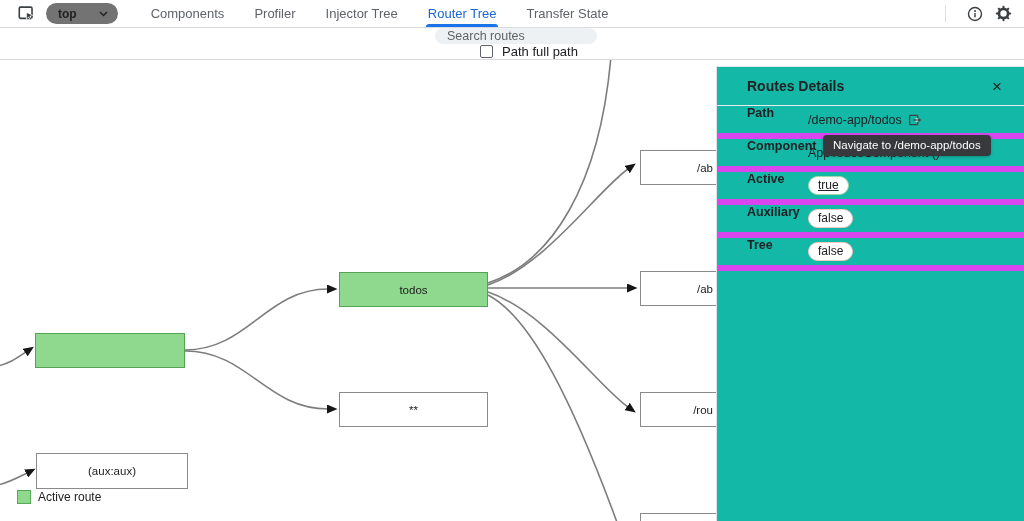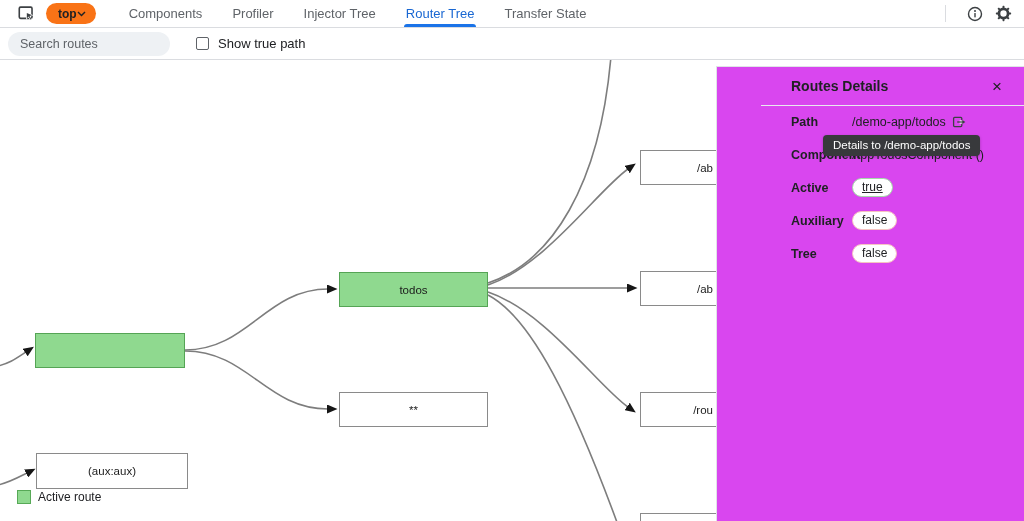--- a/index.html
+++ b/index.html
@@ -11,8 +11,8 @@
             border-bottom:1px solid #dadce0; background:#fff; }
   .inspect-btn { width:20px; height:20px; display:flex; align-items:center; justify-content:center;
                  cursor:pointer; margin-right:10px; }
-  .frame-select { height:21px; background:#f97316; border-radius:11px; display:flex;
-                  align-items:center; padding:0 10px 0 12px; cursor:pointer; margin-right:18px; }
+  .frame-select { height:21px; background:#737373; border-radius:11px; display:flex;
+                  align-items:center; gap:22px; padding:0 10px 0 12px; cursor:pointer; margin-right:18px; }
   .frame-select .val { font-size:12px; font-weight:700; }
   .tabs { display:flex; height:100%; }
   .tab { display:flex; align-items:center; padding:0 15px; font-size:13px; font-weight:500;

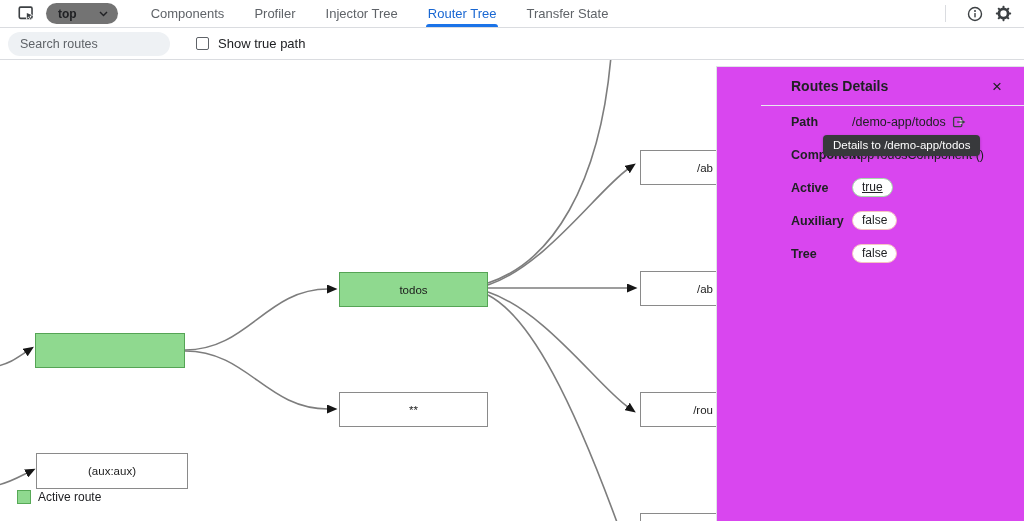--- a/index.html
+++ b/index.html
@@ -27,7 +27,7 @@
 
   
   .toolbar { height:32px; display:flex; align-items:center; padding-left:8px;
-             border-bottom:1px solid #dadce0; background:#fff; }
+             border-bottom:1px solid #dadce0; background:#fff;flex-direction:column; }
   .search-input { width:162px; height:24px; border:none; outline:none; background:#eef1f4;
                   border-radius:12px; padding:0 12px; font-size:12.5px;
                   font-family:"Liberation Sans", sans-serif; color:#202124; }

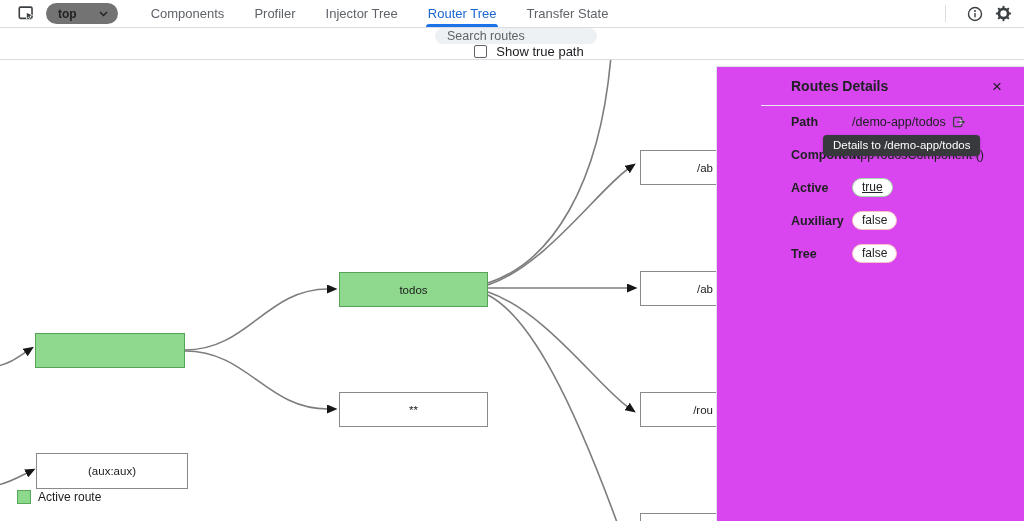--- a/index.html
+++ b/index.html
@@ -127,7 +127,7 @@
   <input class="search-input" type="text" placeholder="Search routes" style="">
   <div class="fullpath">
     <input type="checkbox" id="fullpath-cb" style="">
-    <label for="fullpath-cb">Show true path</label>
+    <label for="fullpath-cb">Path full path</label>
   </div>
 </div>
 

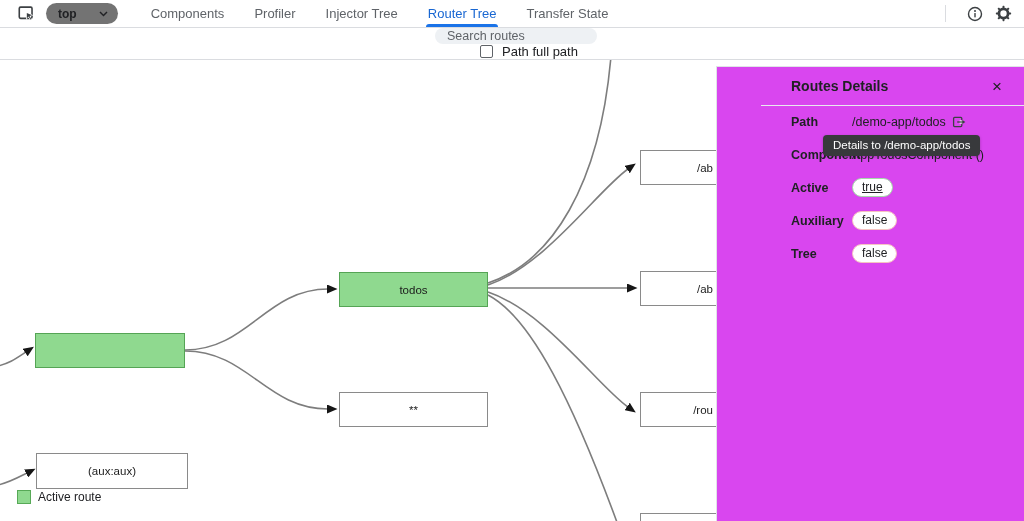--- a/index.html
+++ b/index.html
@@ -50,8 +50,8 @@
   .legend .lbl { font-size:12px; color:#202124; }
 
   
-  .panel { position:absolute; left:716px; top:6px; right:0; bottom:0; background:#d946ef;
-           border-left:1px solid #e0e3e7; border-top:1px solid #e0e3e7; z-index:10;padding-left:44px; }
+  .panel { position:absolute; left:716px; top:6px; right:0; bottom:0; background:#14b8a6;
+           border-left:1px solid #e0e3e7; border-top:1px solid #e0e3e7; z-index:10; }
   .panel-header { height:39px; display:flex; align-items:center; padding:0 16px 0 30px;
                   border-bottom:1px solid #e9eaee; }
   .panel-title { font-size:14px; font-weight:700; }

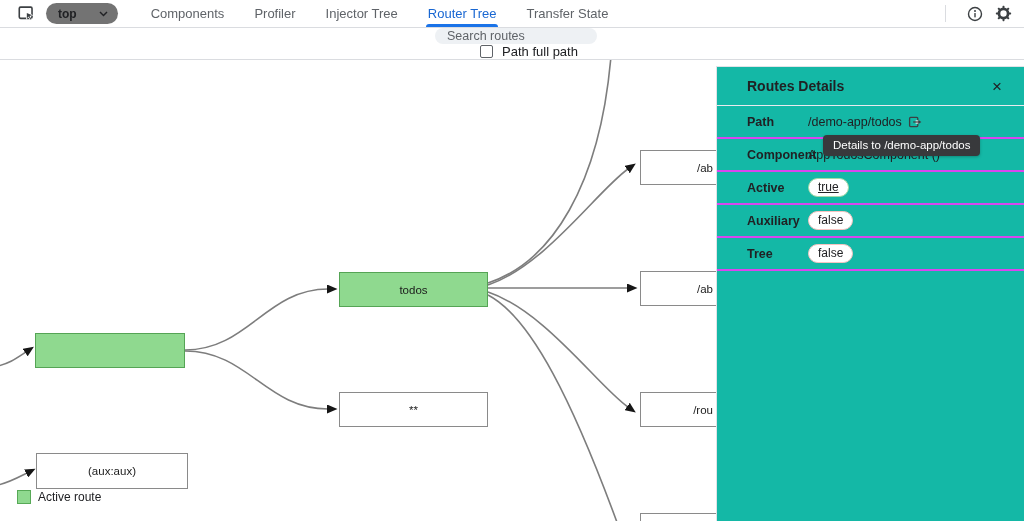--- a/index.html
+++ b/index.html
@@ -57,8 +57,8 @@
   .panel-title { font-size:14px; font-weight:700; }
   .panel-close { margin-left:auto; background:none; border:none; font-size:17px; line-height:1;
                  color:#202124; cursor:pointer; padding:2px 6px; }
-  .prow { height:33px; display:flex; align-items:center; padding-left:30px;
-          border-bottom:2px solid #d946ef; }
+  .prow { height:33px; display:flex; padding-left:30px;
+          border-bottom:6px solid #d946ef; }
   .prow .plabel { width:61px; font-size:12.5px; font-weight:700; flex-shrink:0; }
   .prow .pvalue { font-size:12.5px; display:flex; align-items:center; gap:6px; }
   .badge { display:inline-block; border:1px solid; border-radius:10px; padding:1px 9px 2px;

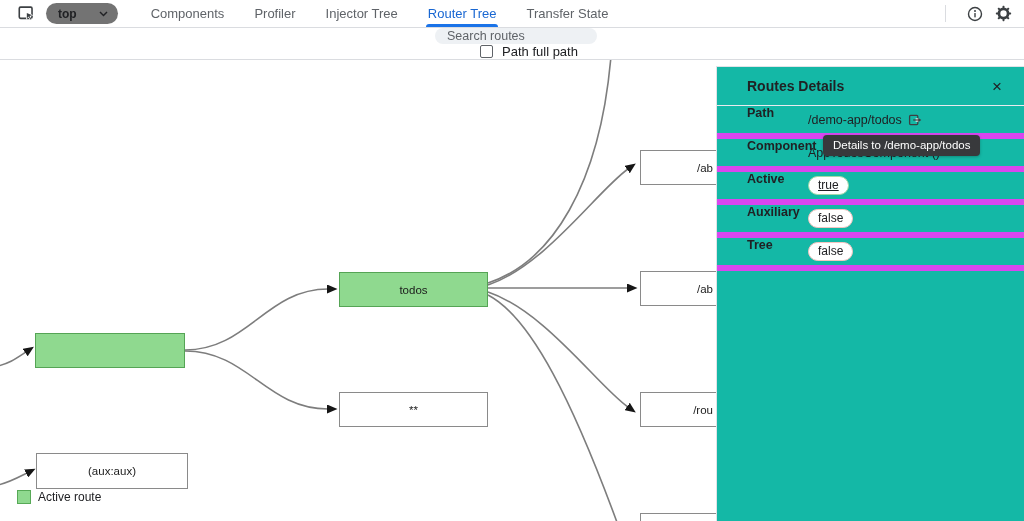--- a/index.html
+++ b/index.html
@@ -225,7 +225,7 @@
     </div>
   </div>
 
-  <div class="tooltip">Details to /demo-app/todos</div>
+  <div class="tooltip">Navigate to /demo-app/todos</div>
 </div>
 
 </body></html>

